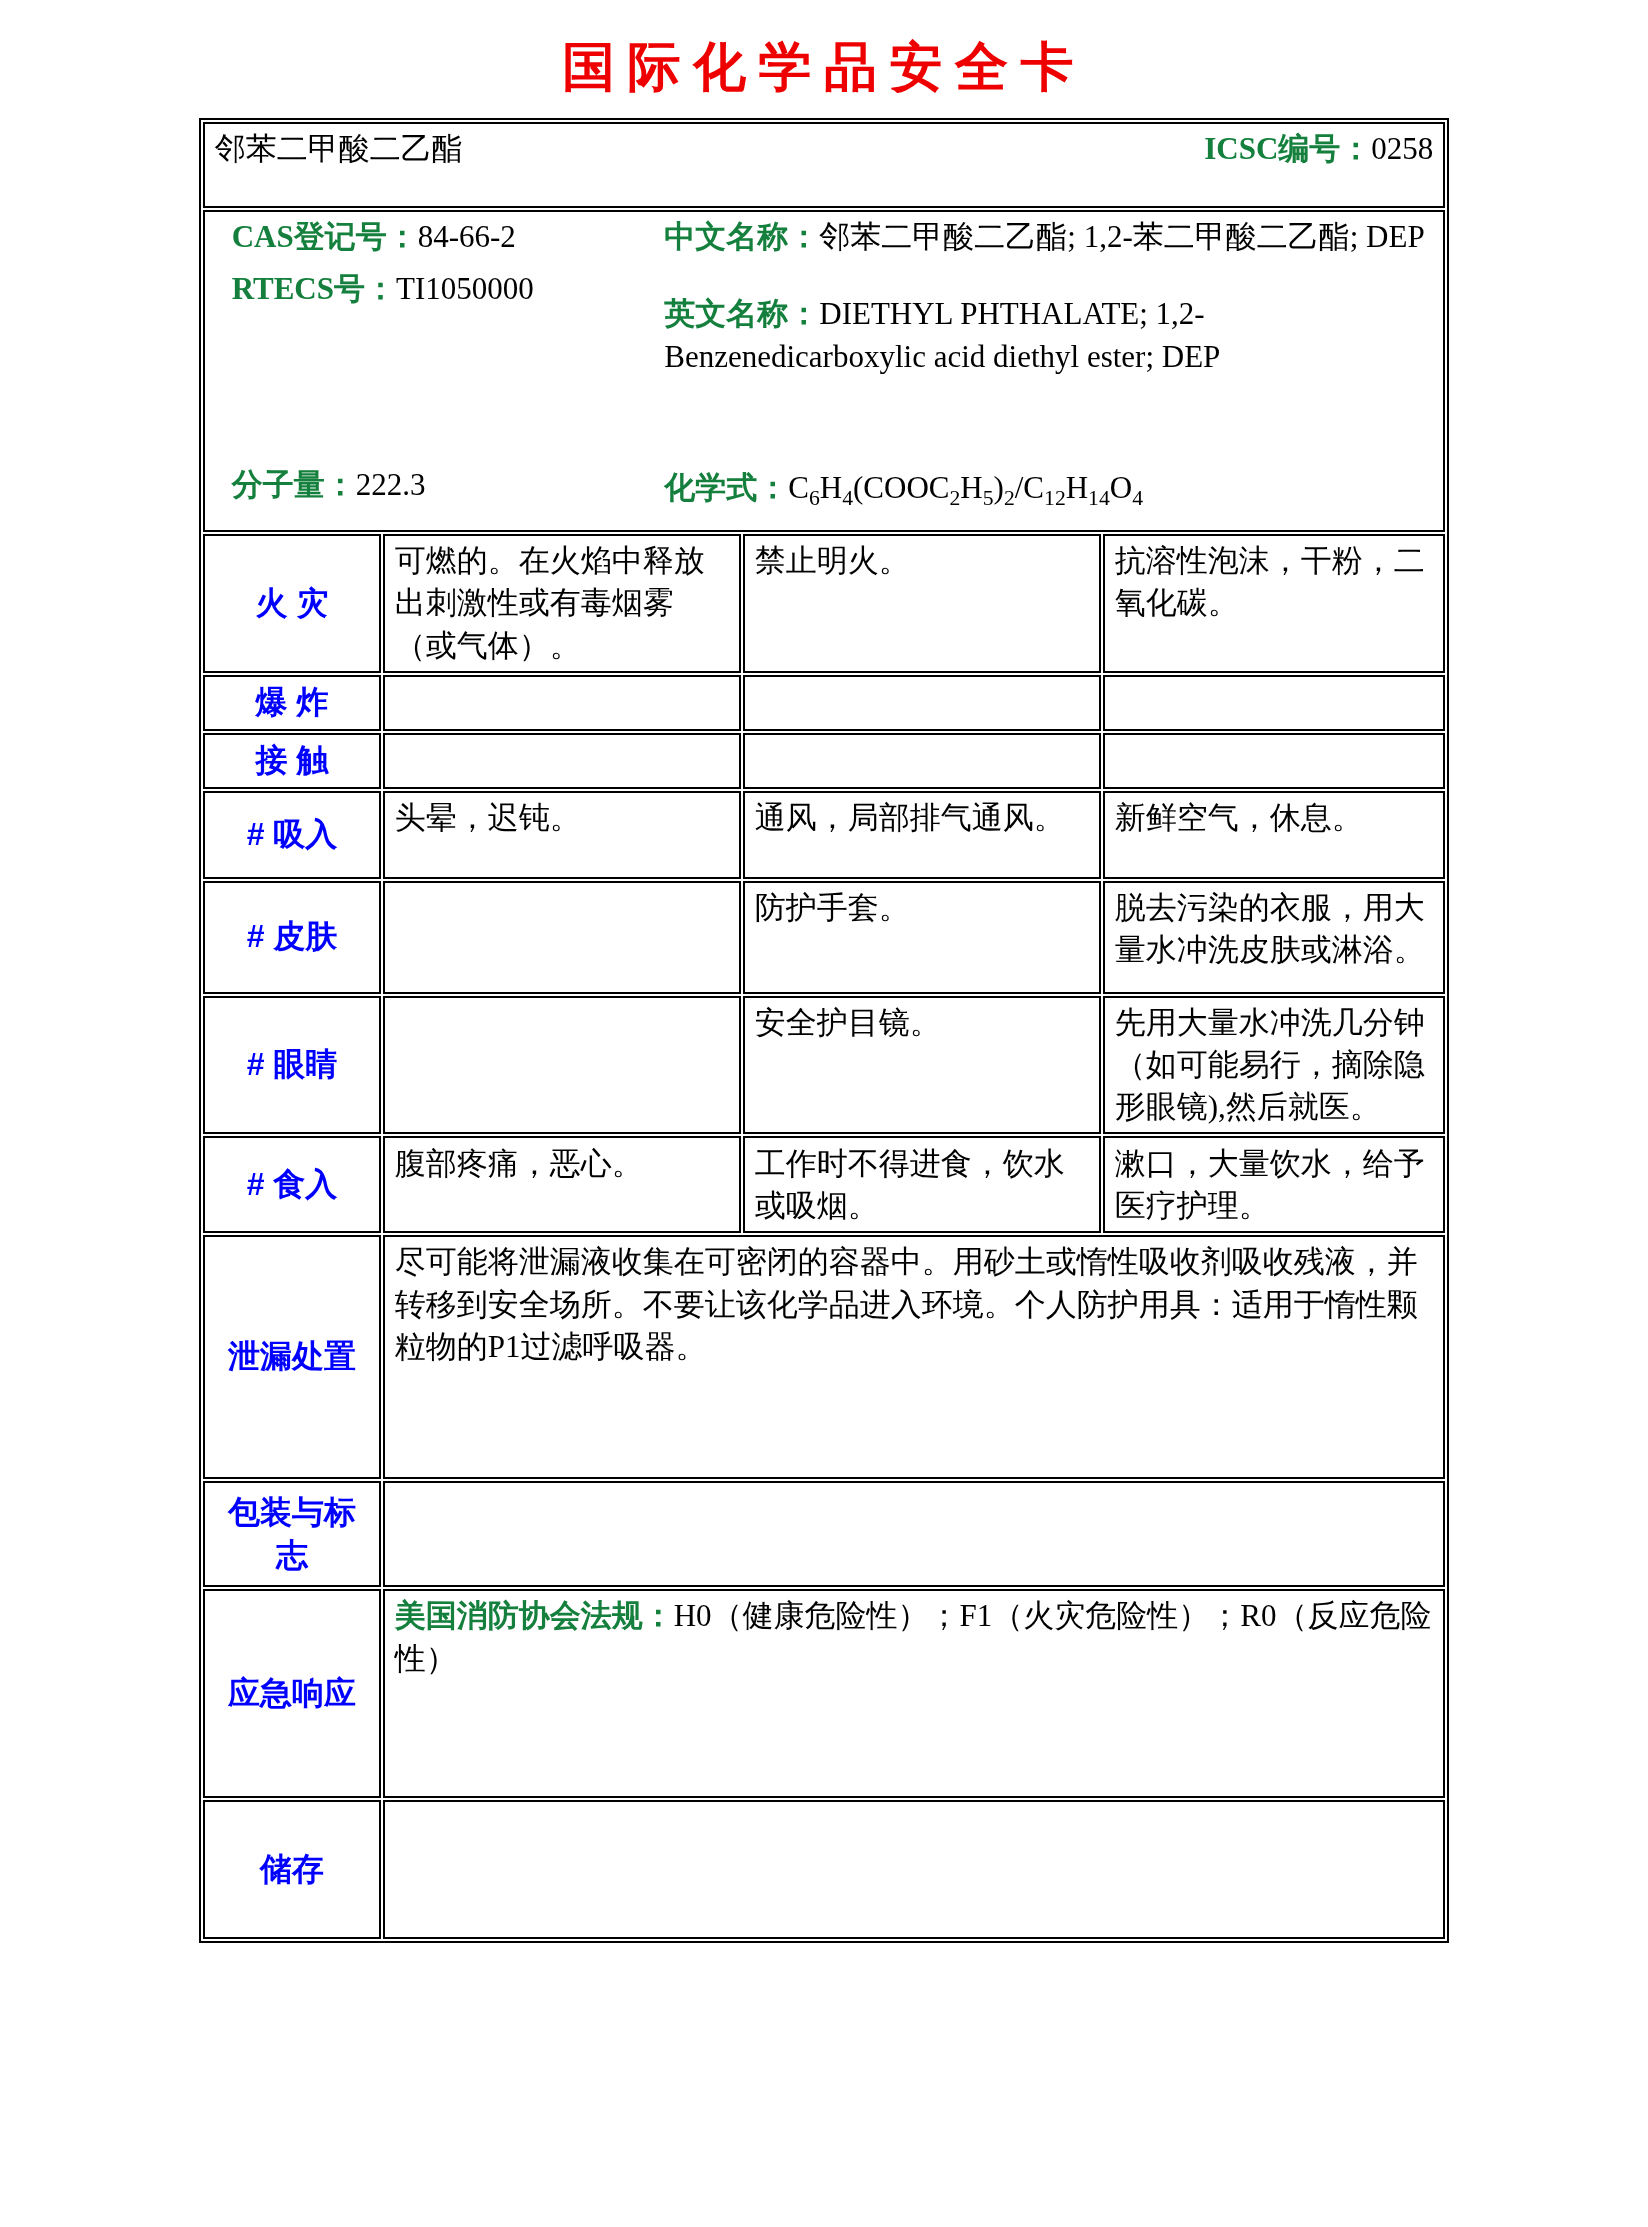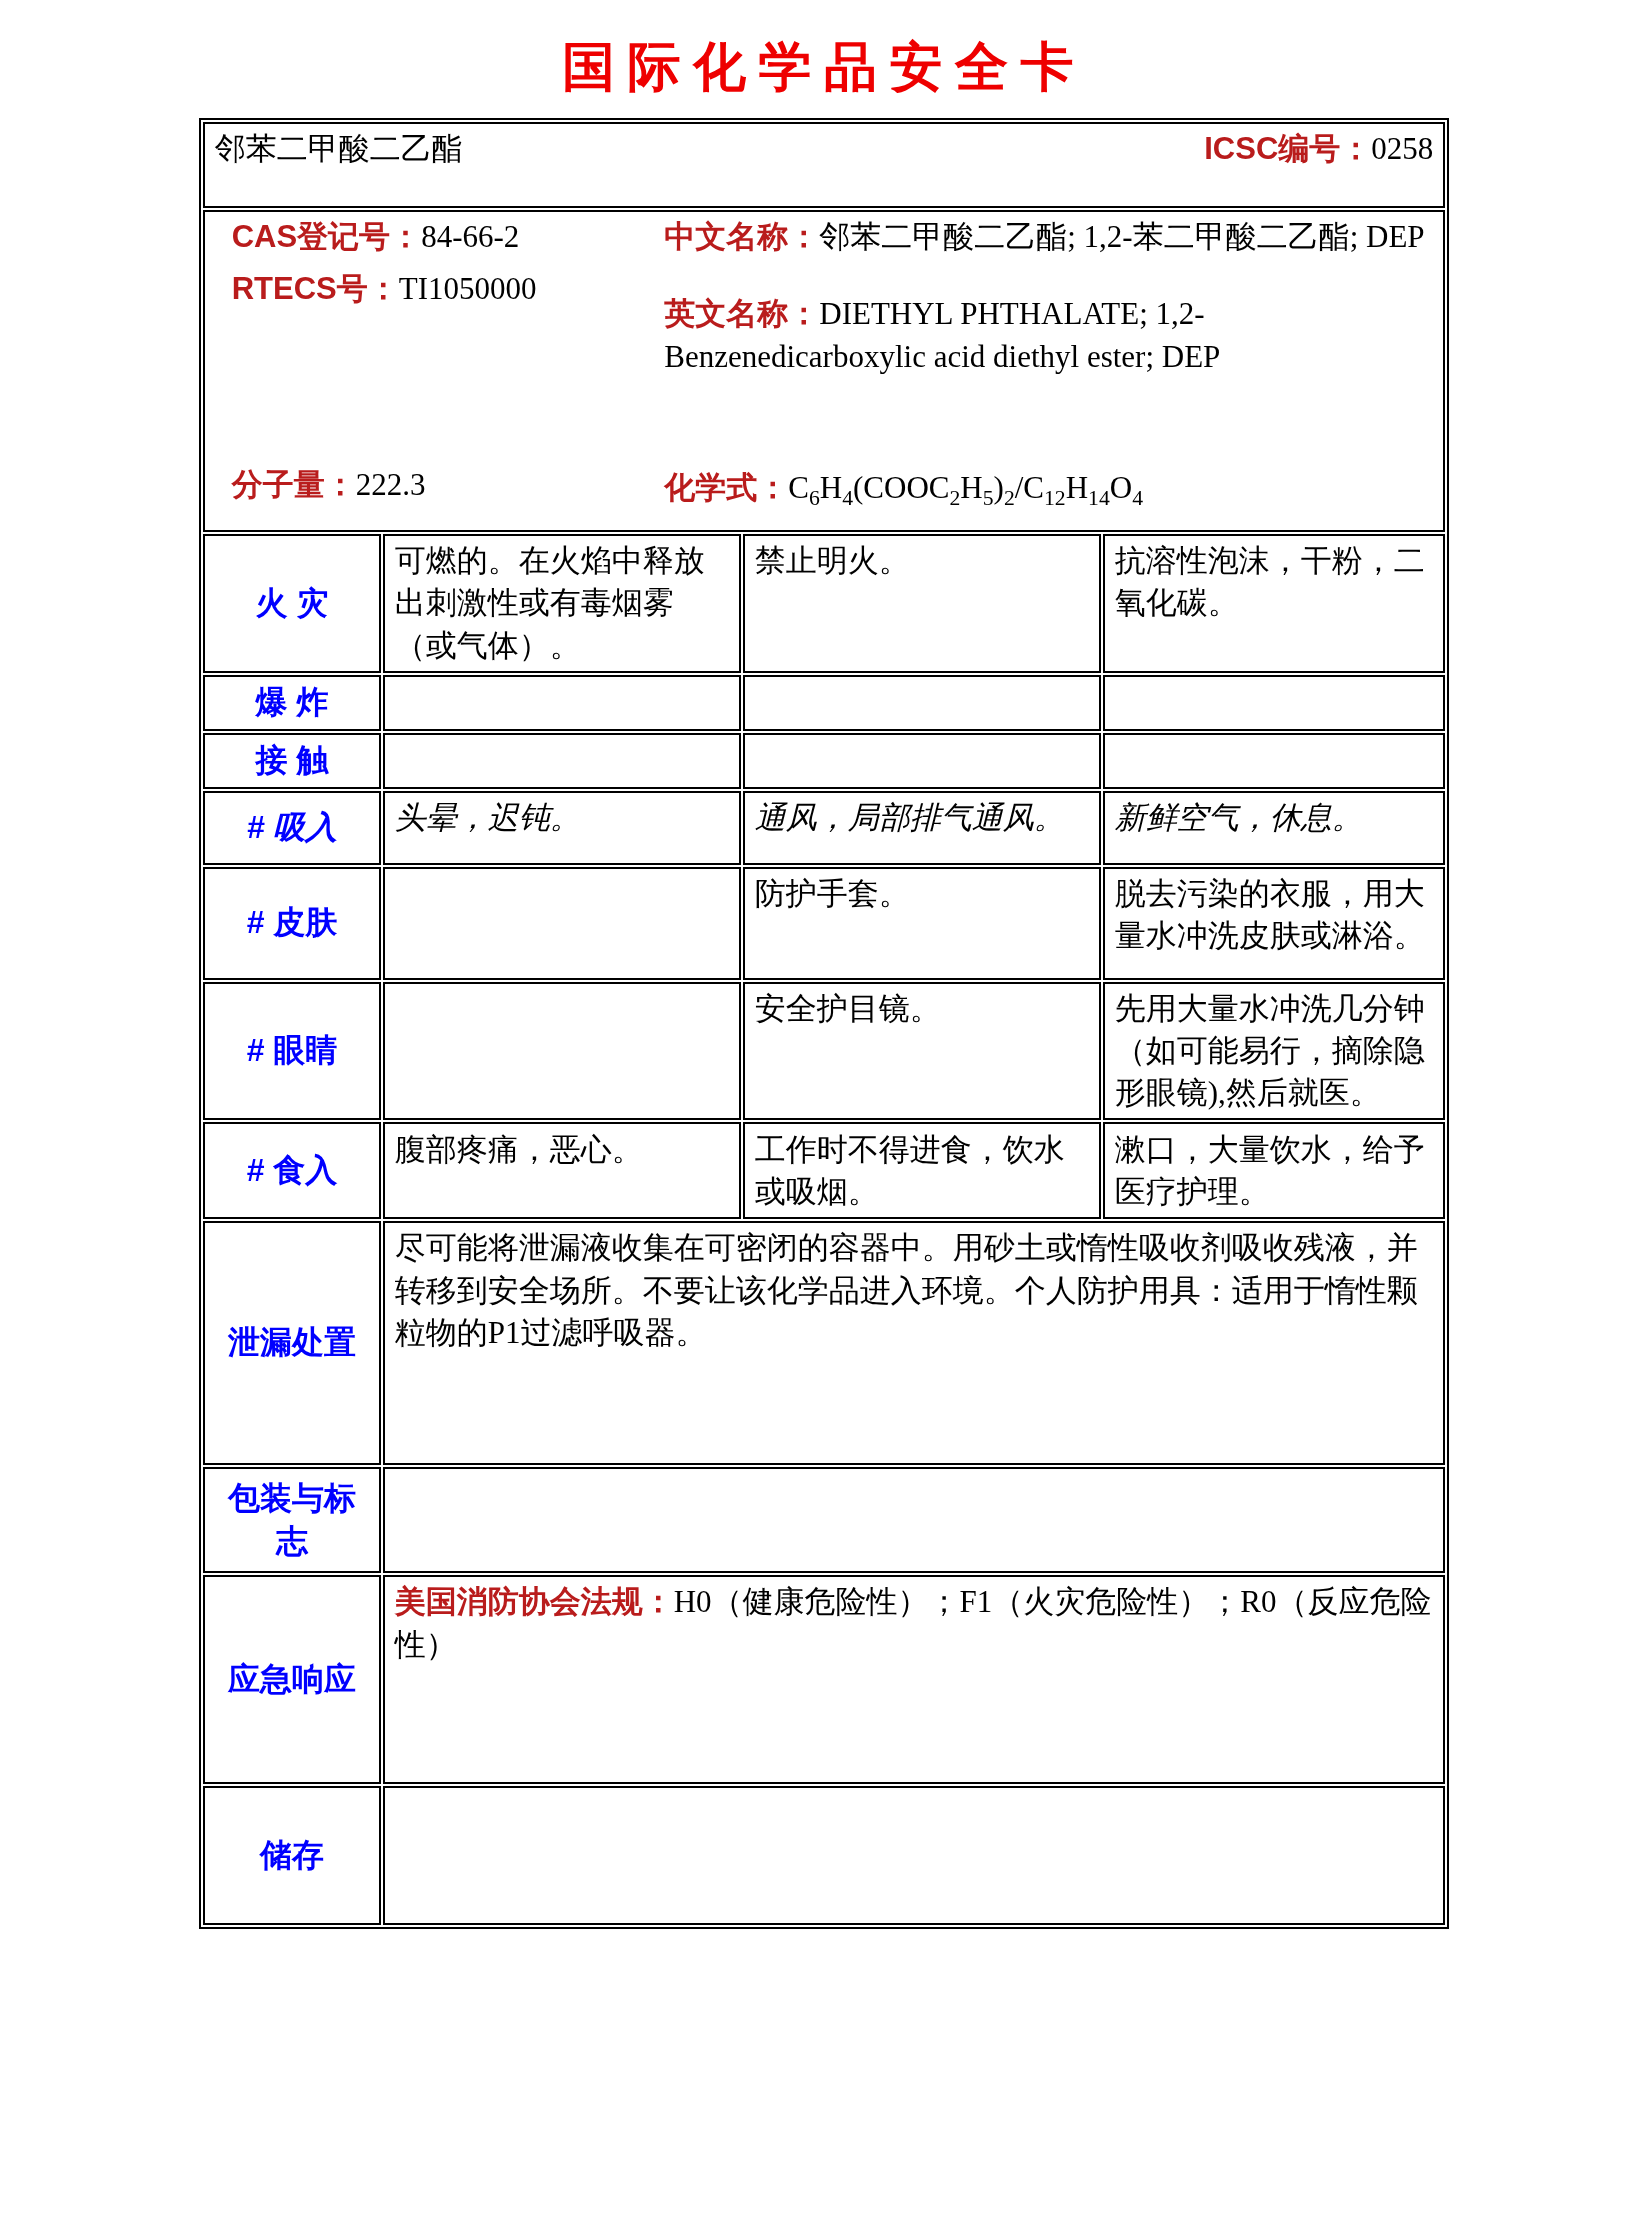--- a/index.html
+++ b/index.html
@@ -44,9 +44,9 @@
     word-wrap: break-word;
   }
   .blue {
-    color: #b91c1c;
+    color: #15803d;
     font-weight: bold;
-    font-family: Liberation Sans, sans-serif;
+    font-family: Liberation Serif, serif;
   }
   td.lblcell {
     vertical-align: middle;

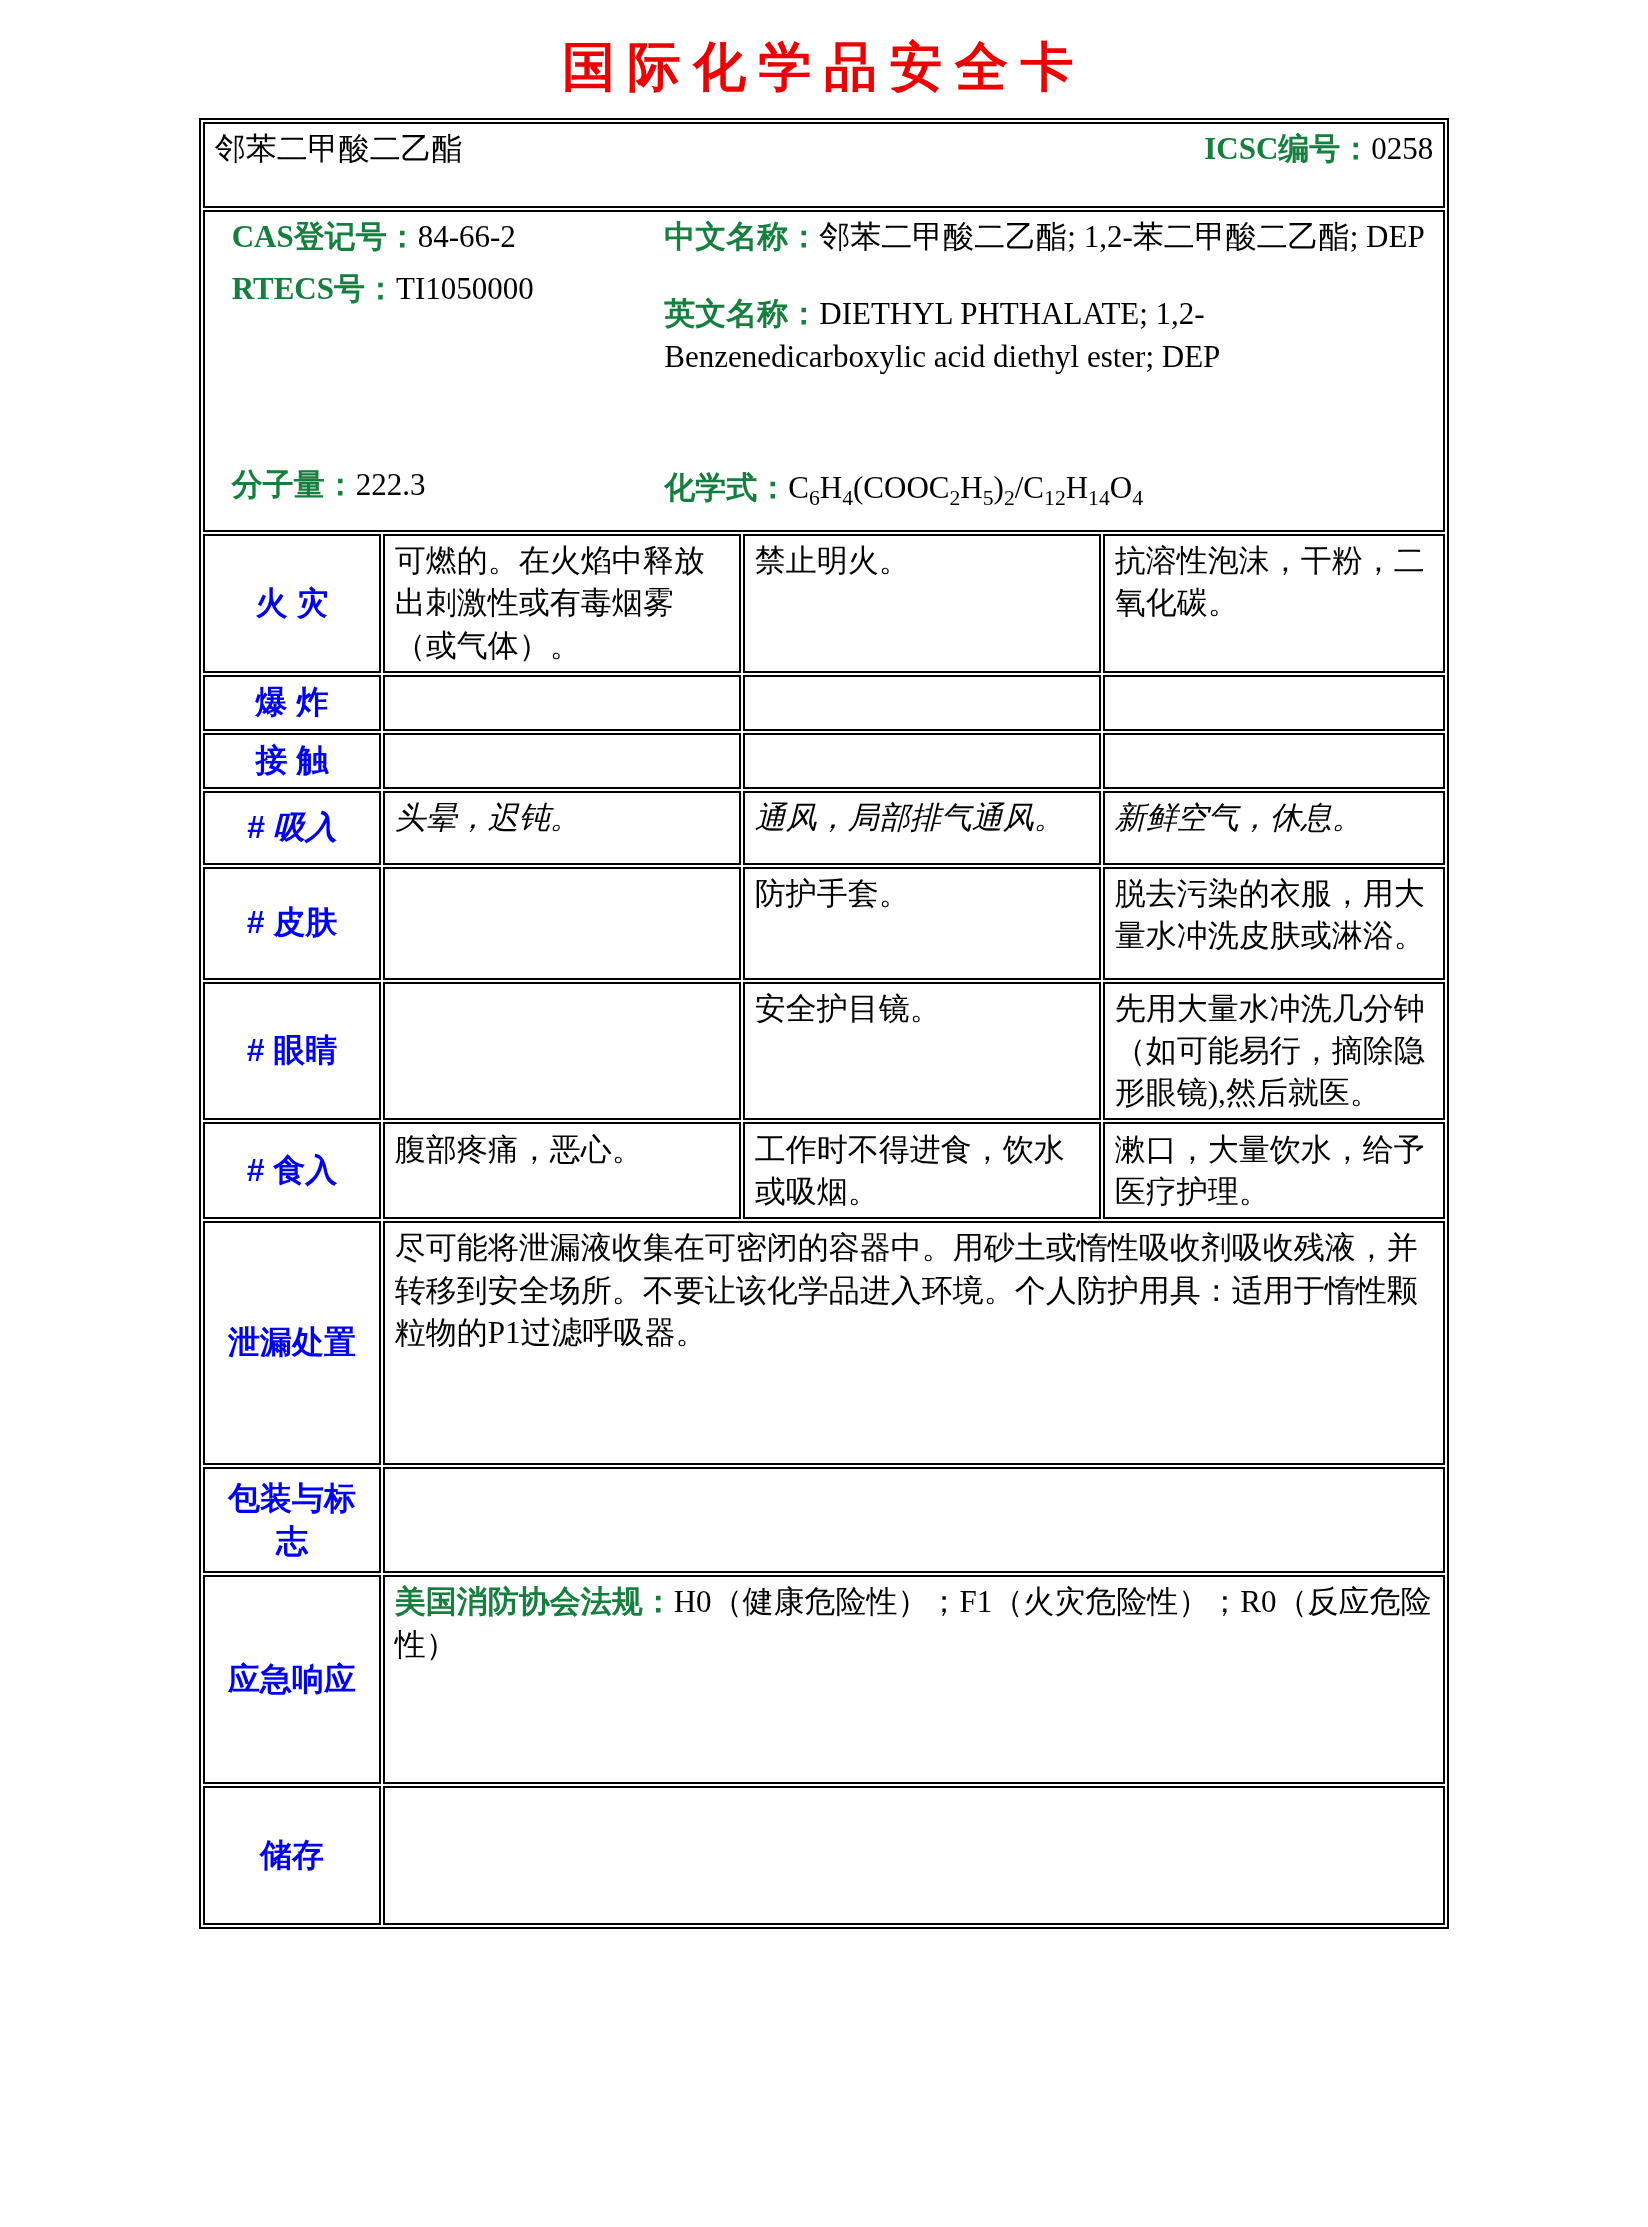--- a/index.html
+++ b/index.html
@@ -72,7 +72,7 @@
   tr.h-fire td { height: 127px; }
   tr.h-expl td { height: 46px; }
   tr.h-cont td { height: 46px; }
-  tr.h-inh  td { height: 74px; font-style: italic; }
+  tr.h-inh  td { height: 88px; }
   tr.h-skin td { height: 113px; }
   tr.h-eye  td { height: 116px; }
   tr.h-ing  td { height: 71px; }

